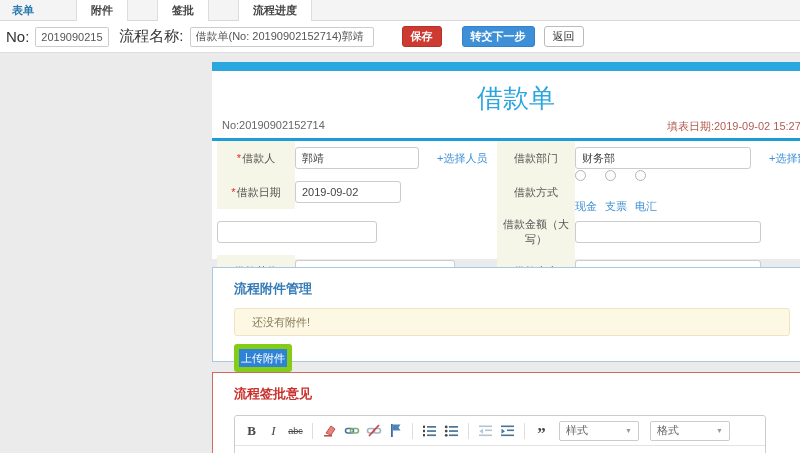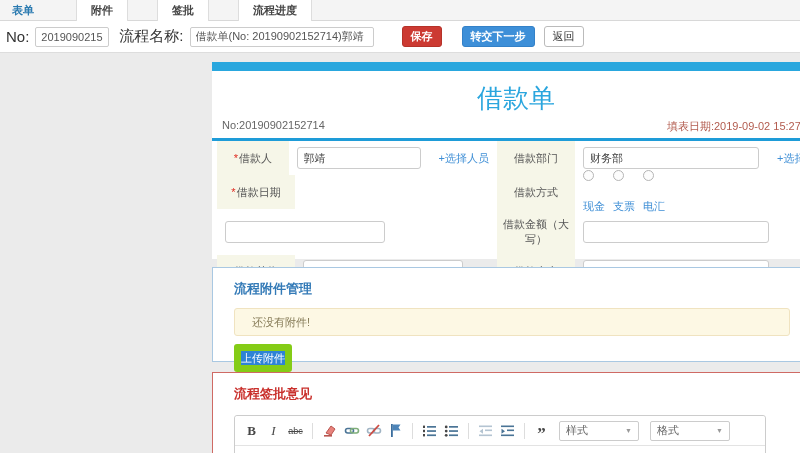--- a/index.html
+++ b/index.html
@@ -37,7 +37,7 @@
   .frow { display:flex; }
   .fcell-label { width:78px; background:#f6f6e8; display:flex; align-items:center; justify-content:center;
     font-size:11px; color:#555; text-align:center; padding:2px 6px; }
-  .fcell-field { flex:1; display:flex; align-items:center; padding:4px 8px; }
+  .fcell-field { flex:1; display:flex; align-items:center; padding:4px 0; }
   .f-input { height:22px; border:1px solid #ccc; border-radius:3px; font-size:11px; color:#444;
     padding:0 6px; background:#fff; }
   .req { color:#e02b20; margin-right:1px; }

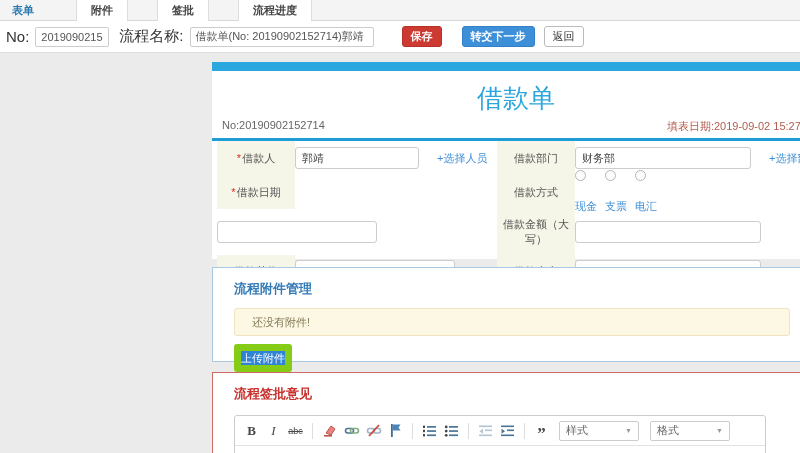--- a/index.html
+++ b/index.html
@@ -127,6 +127,9 @@
       <div class="fcell-label">
         <span><span class="req">*</span><span>借款日期</span></span>
       </div>
+      <div class="fcell-field">
+        <input class="f-input" style="width: 106px;" value="2019-09-02">
+      </div>
     </div>
     <div class="frow h34">
       <div class="fcell-label">借款方式</div>

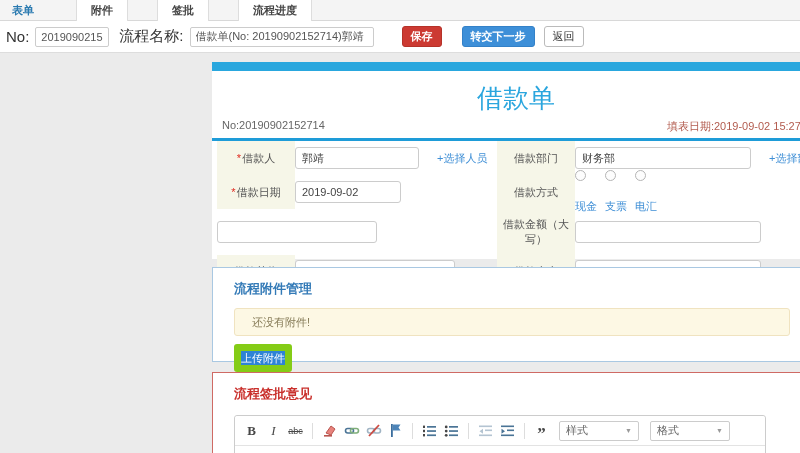--- a/index.html
+++ b/index.html
@@ -54,7 +54,7 @@
   .red-heading { color:#c9302c; }
   .alert-box { margin:10px 14px 0 21px; height:28px; line-height:27px; background:#fdf8e4;
     border:1px solid #f0e3c0; border-radius:3px; font-size:11px; color:#857a56; padding-left:17px; }
-  .upload-btn { margin:8px 0 0 21px; width:58px; height:28px; background:#2e83d6; border:7px solid #84cc16;
+  .upload-btn { margin:8px 0 0 21px; width:58px; height:28px; background:#2e83d6; border:5px solid #84cc16;
     color:#fff; font-size:11px; border-radius:3px; display:flex; align-items:center; justify-content:center; cursor:pointer; }
   
   #approve-panel { left:212px; top:372px; width:593px; height:120px; border:1px solid #cf6a64; }

